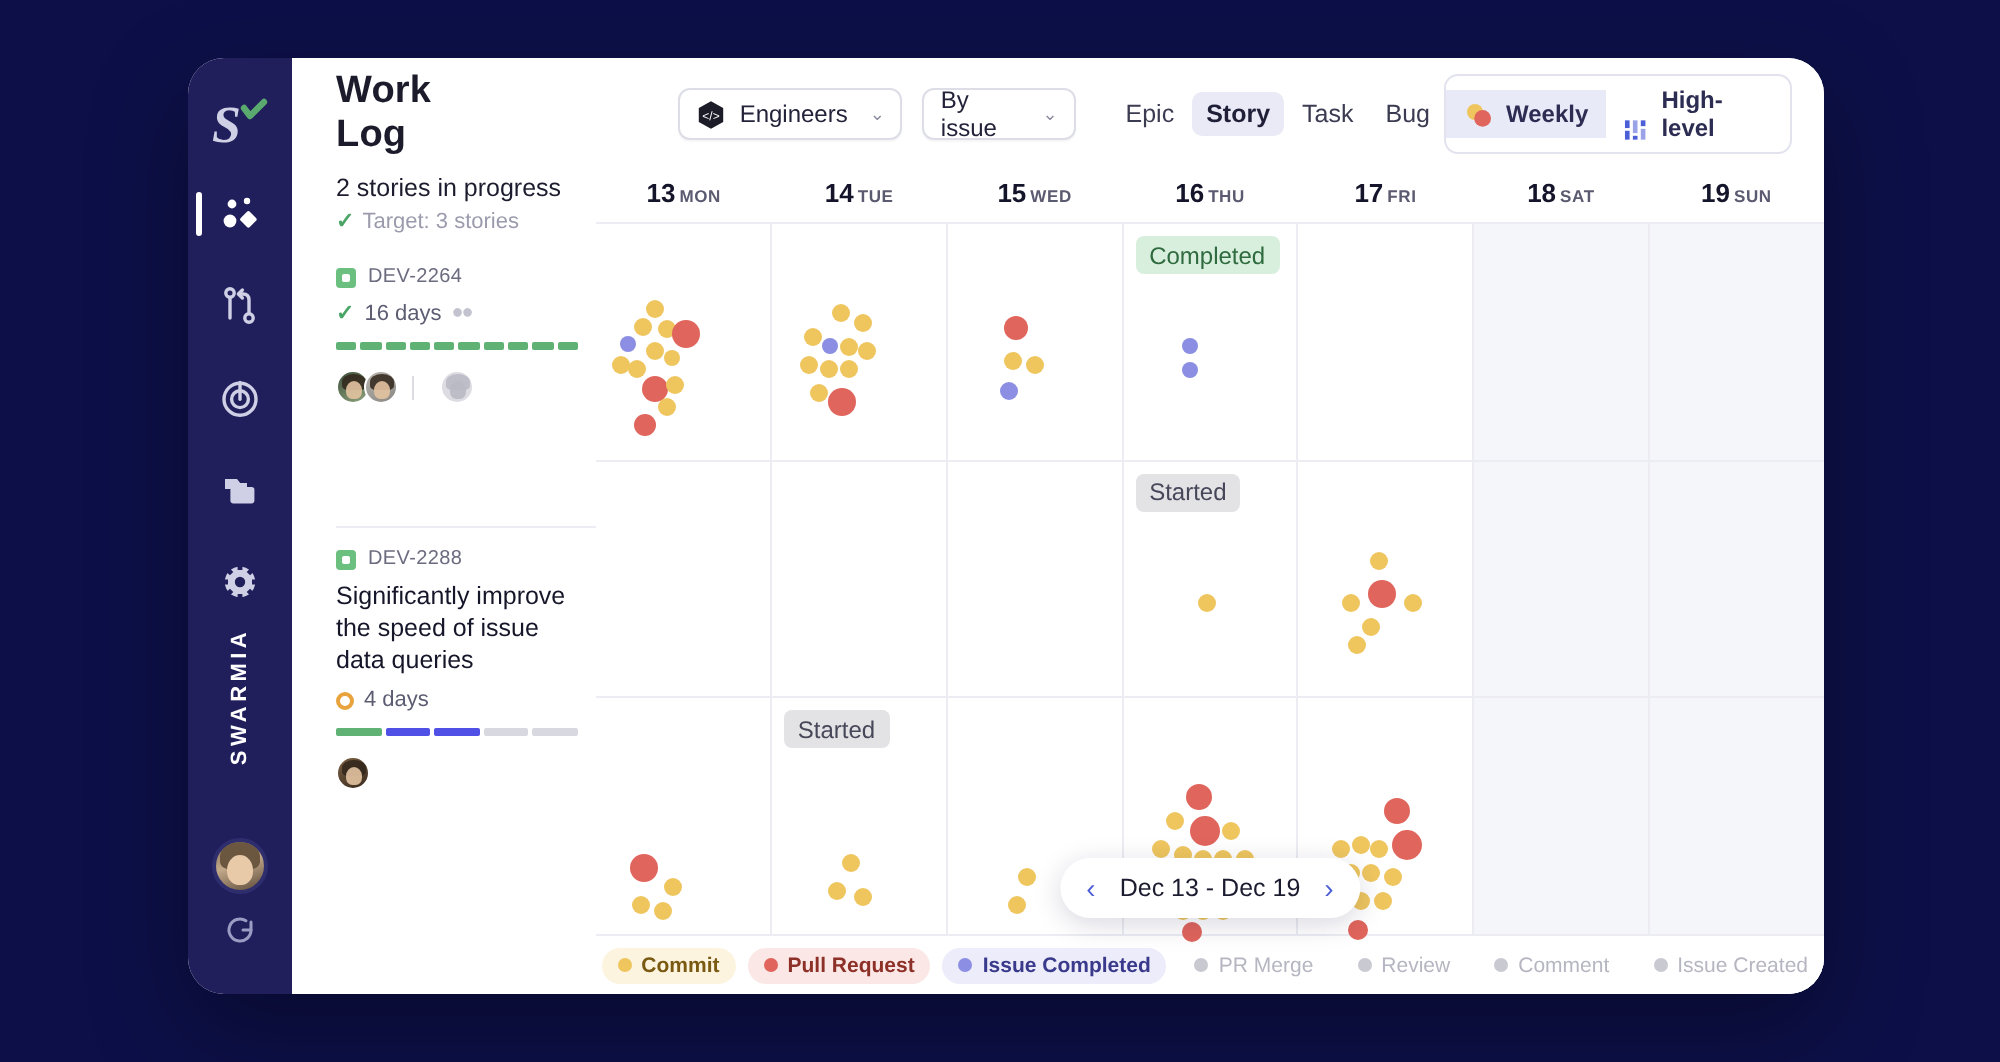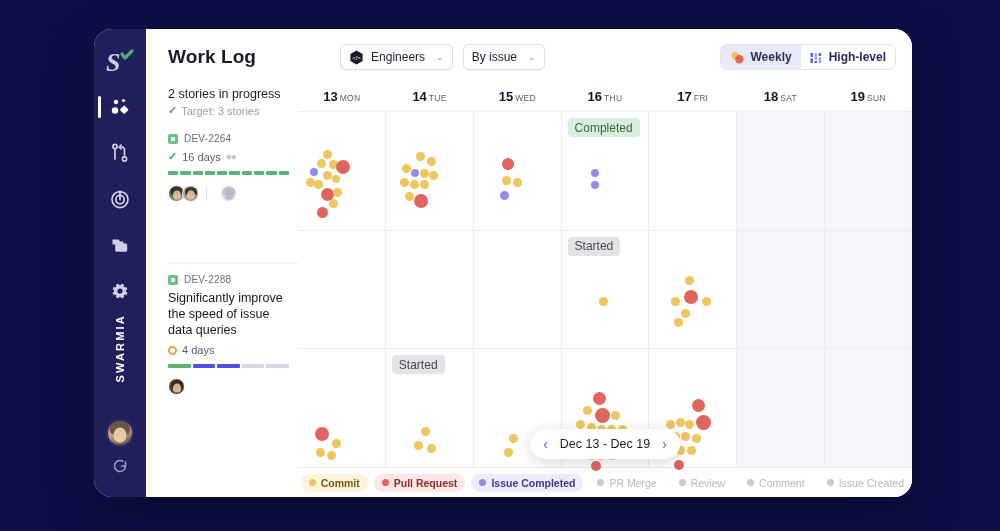--- a/index.html
+++ b/index.html
@@ -269,6 +269,12 @@
             <span class="chev">⌄</span>
           </div>
 
+          <div class="typetabs">
+            <div class="typetab">Epic</div>
+            <div class="typetab sel">Story</div>
+            <div class="typetab">Task</div>
+            <div class="typetab">Bug</div>
+          </div>
         </div>
 
         <div class="viewtoggle">

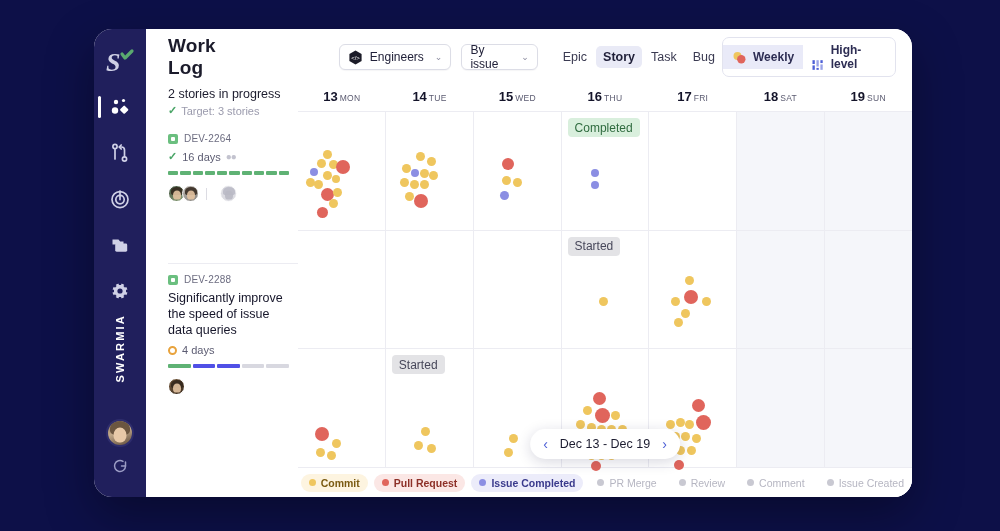--- a/index.html
+++ b/index.html
@@ -133,7 +133,7 @@
   .cal { flex: 1 1 auto; position: relative; min-width:0; display:flex; flex-direction:column; }
   .daysrow { height: 26px; display:flex; padding-top: 4px; }
   .day { flex: 1 1 0; text-align:center; font-size: 13px; color:#14142a; font-weight:700; }
-  .day em { font-style: normal; font-size: 8.5px; font-weight: 400; color:#5a5a70; margin-left: 2px; letter-spacing:.3px; }
+  .day em { font-style: normal; font-size: 8.5px; font-weight: 700; color:#5a5a70; margin-left: 2px; letter-spacing:.3px; }
   .gridwrap { flex: 1 1 auto; position: relative; border-top: 1px solid #ececf2; }
   .rows { position:absolute; inset: 0; display:flex; flex-direction: column; }
   .grow { flex: 1 1 0; display:flex; position: relative; border-bottom: 1px solid #ececf2; }

